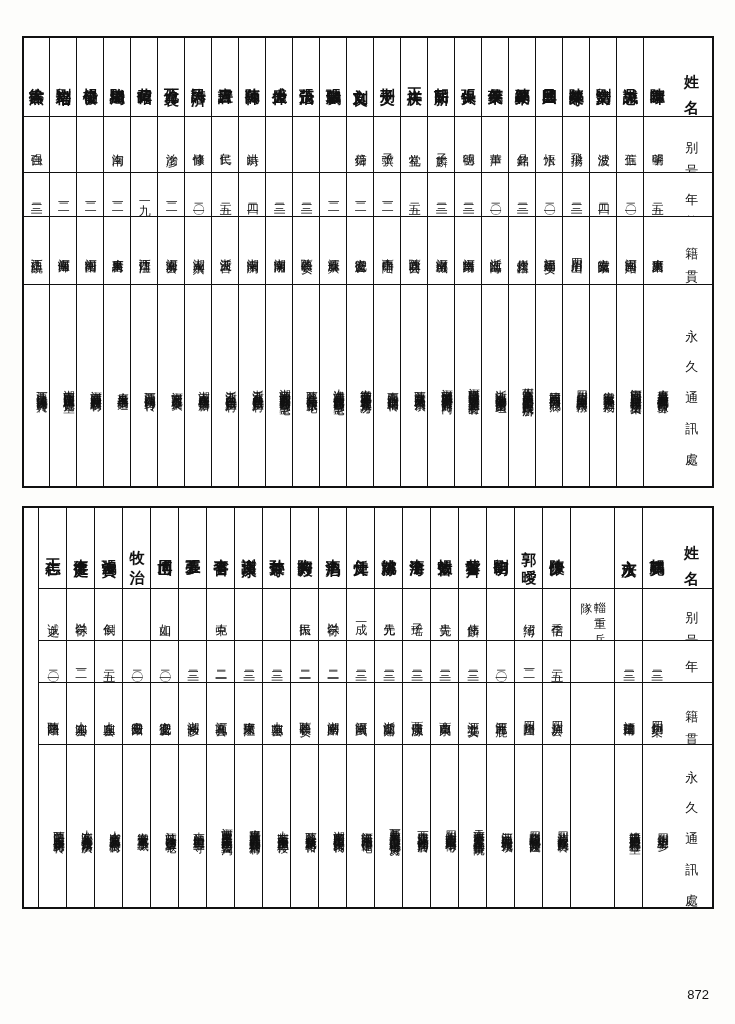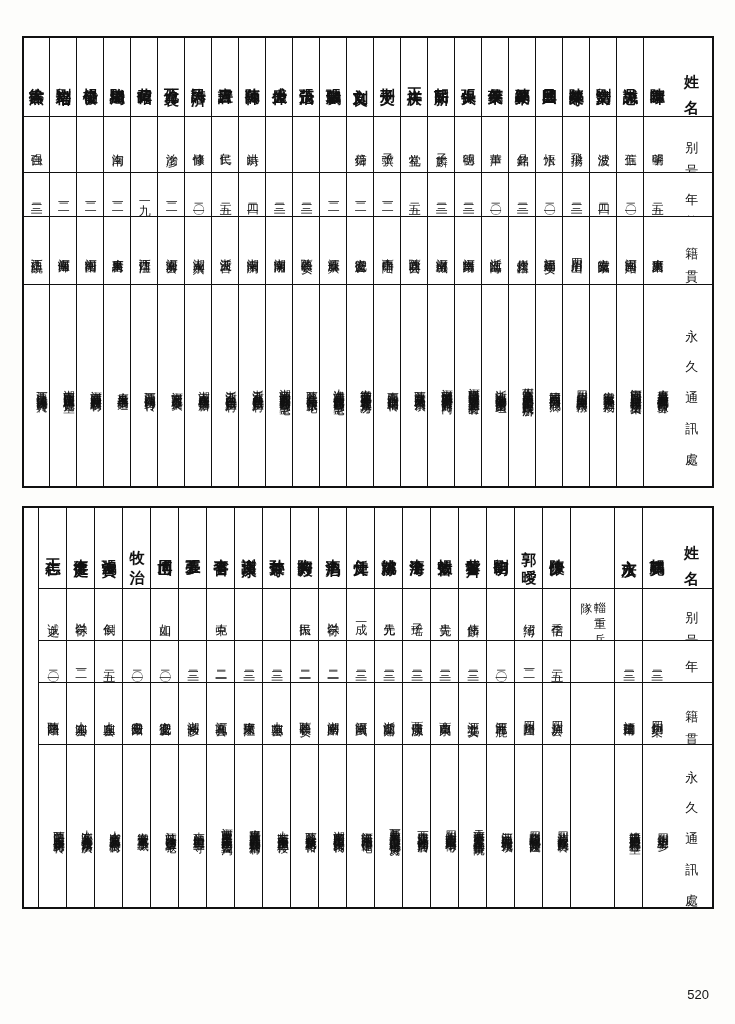--- a/index.html
+++ b/index.html
@@ -424,7 +424,7 @@
       </div>
     </div>
 
-  <div class="pageno">520</div>
+  <div class="pageno">872</div>
 </div>
 
 </body></html>

